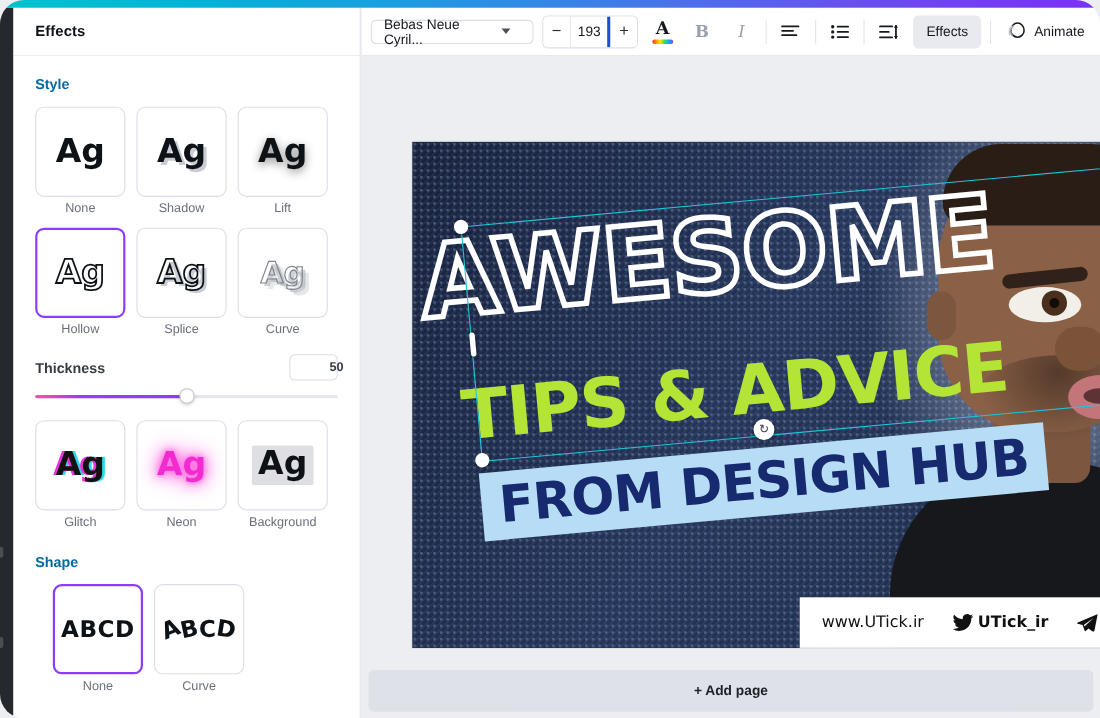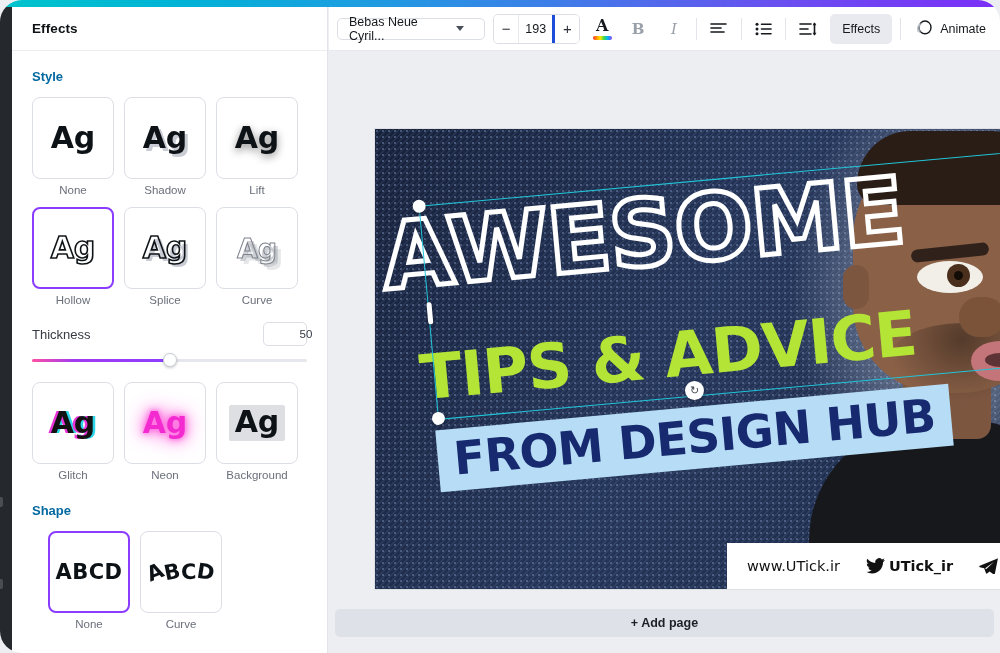--- a/index.html
+++ b/index.html
@@ -76,7 +76,7 @@
   .abcd-curve span { display:inline-block; }
 
   
-  .thick-row { display:flex; align-items:center; justify-content:space-between; margin: 16px 0 6px 0; }
+  .thick-row { display:flex; align-items:center; justify-content:space-between; margin: 16px 0 6px 0; font-weight: bold; }
   .thick-label { font-size: 13px; color: #353a43; }
   .thick-val {
     width: 38px; height: 24px; border: 1px solid #dcdee5; border-radius: 5px;

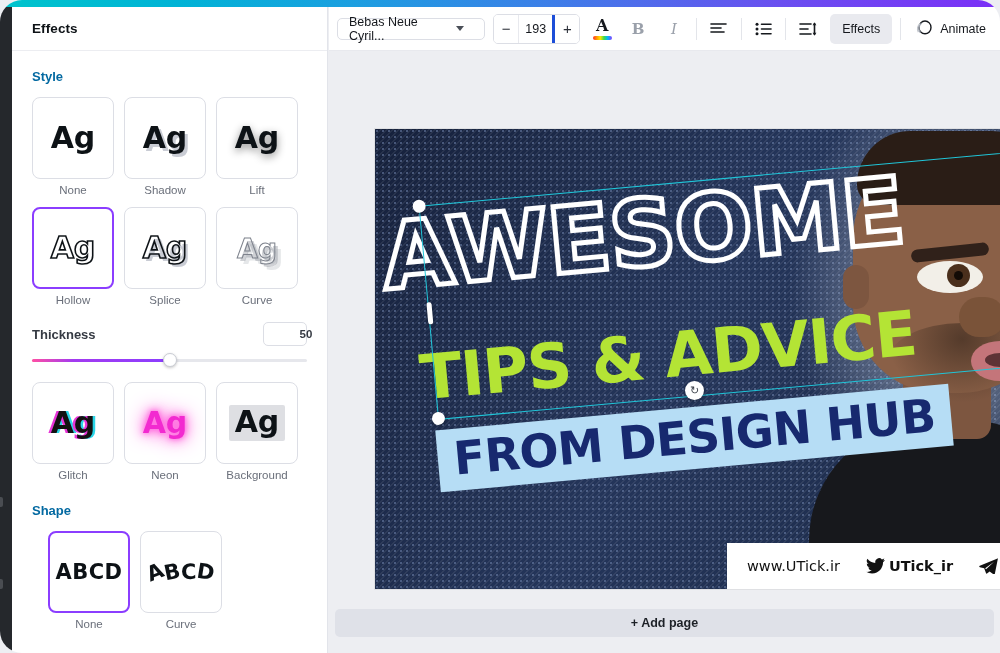--- a/index.html
+++ b/index.html
@@ -221,7 +221,7 @@
 
   
   .addpage {
-    position:absolute; left:6px; top:558px; width:659px; height:28px;
+    position:absolute; left:6px; top:558px; width:659px; height:38px;
     background:#dfe1e8; border-radius:5px;
     display:flex; align-items:center; justify-content:center;
     font-size:12.5px; color:#1d2127; font-weight:700;

